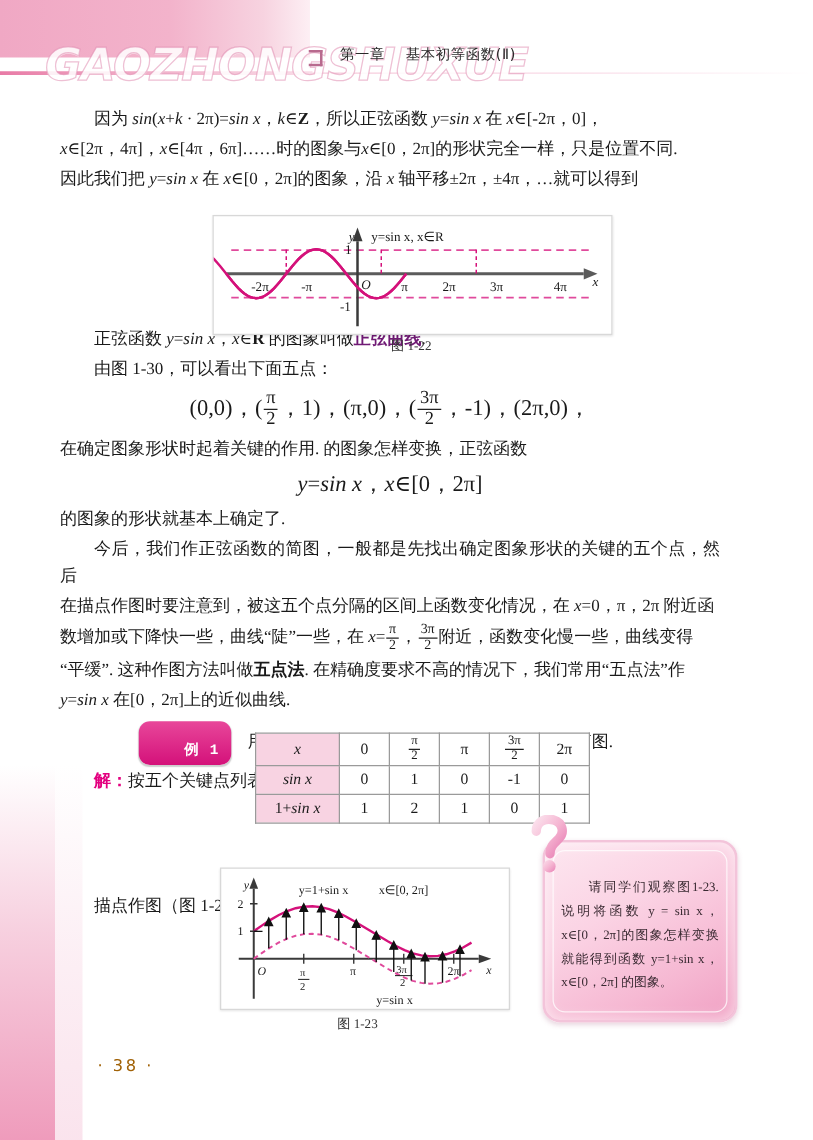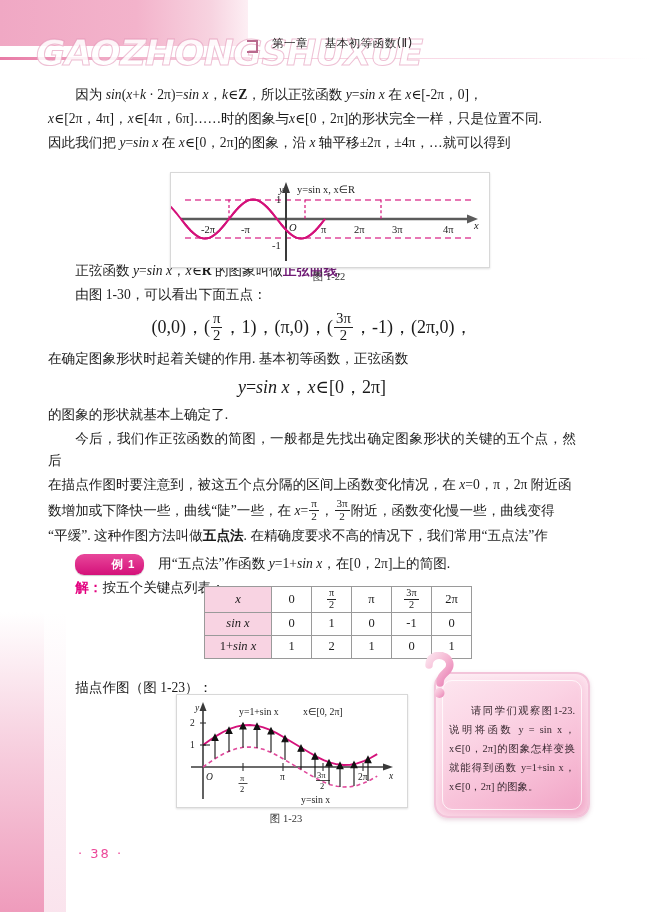--- a/index.html
+++ b/index.html
@@ -169,7 +169,7 @@
       (0,0)，<span class="sq">(</span><span class="frac"><span class="n">π</span><span class="d">2</span></span>，1<span class="sq">)</span>，(π,0)，<span class="sq">(</span><span class="frac"><span class="n">3π</span><span class="d">2</span></span>，-1<span class="sq">)</span>，(2π,0)，
     </p>
 
-    <p class="t">在确定图象形状时起着关键的作用. 基本初等函数，正弦函数</p>
+    <p class="t">在确定图象形状时起着关键的作用. 的图象怎样变换，正弦函数</p>
     <p class="ctr">
       <i class="v">y</i>=<i class="v">sin x</i>，<i class="v">x</i>∈<span class="sq">[</span>0，2π<span class="sq">]</span>
     </p>

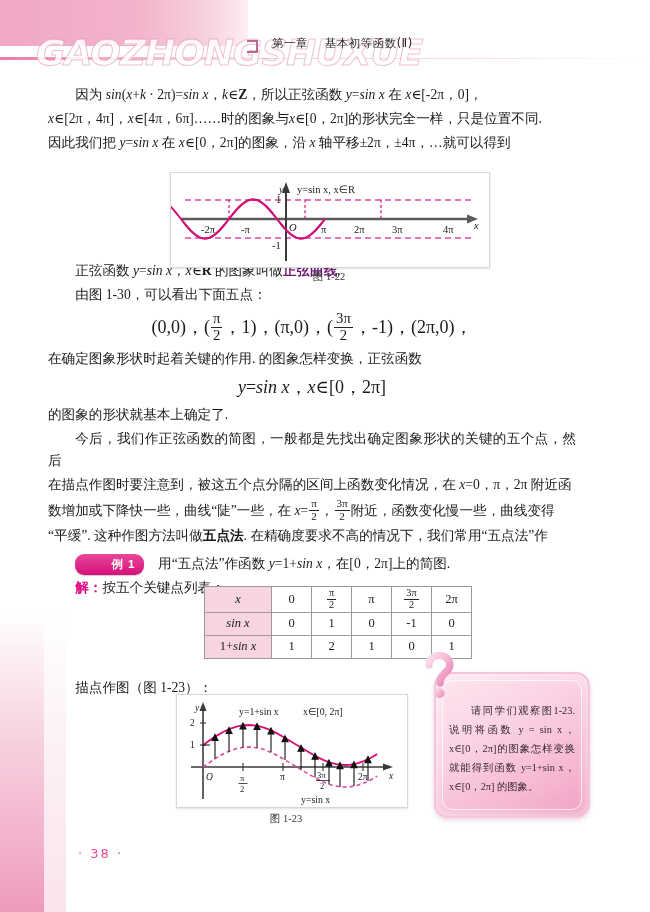--- a/index.html
+++ b/index.html
@@ -184,6 +184,9 @@
     </p>
     <p class="t">
       “平缓”. 这种作图方法叫做<b>五点法</b>. 在精确度要求不高的情况下，我们常用“五点法”作
+    </p>
+    <p class="t">
+      <i class="v">y</i>=<i class="v">sin x</i> 在<span class="sq">[</span>0，2π<span class="sq">]</span>上的近似曲线.
     </p>
 
     <p class="t ind eg-row" style="margin-top:6px">

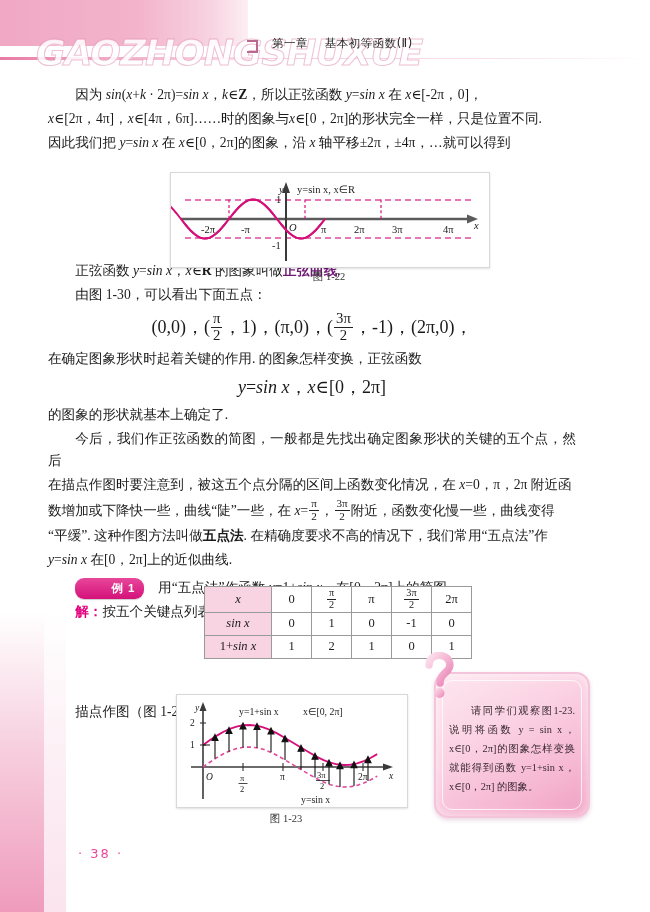--- a/index.html
+++ b/index.html
@@ -82,10 +82,11 @@
   .badge{
     display:inline-block;vertical-align:middle;
     background:linear-gradient(180deg,#e8479a 0%,#d4117a 100%);
-    color:#fff;border-radius:9px;padding:1px 9px 2px 9px;
+    color:#fff;border-radius:9px;padding:15px 9px 2px 9px;
     font-size:11.5px;font-weight:bold;letter-spacing:1px;
-    font-family:Liberation Sans, sans-serif;
+    font-family:Liberation Mono, monospace;
     box-shadow:0 1px 1px rgba(0,0,0,.2);
+    margin-left:36px;
   }
   .solu{color:#e3007f;font-weight:bold;}
 

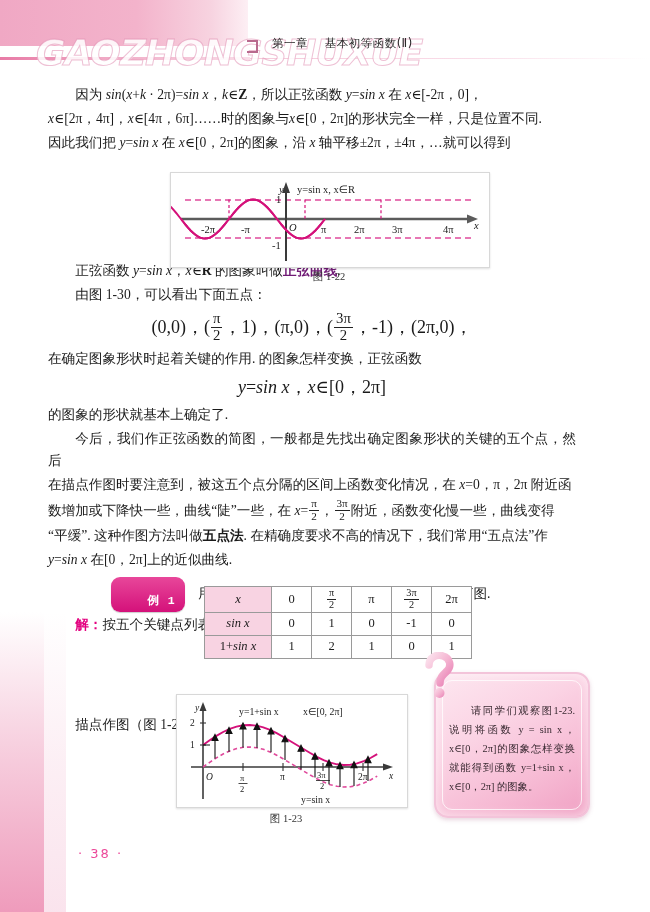--- a/index.html
+++ b/index.html
@@ -124,7 +124,7 @@
   .pageno{
     position:absolute;left:78px;top:846px;
     font-family:"DejaVu Sans","Liberation Sans",sans-serif;
-    font-size:13px;color:#ec4899;letter-spacing:2px;
+    font-size:13px;color:#a16207;letter-spacing:2px;
   }
   .sq{font-family:"Liberation Serif",serif;}
 </style>

